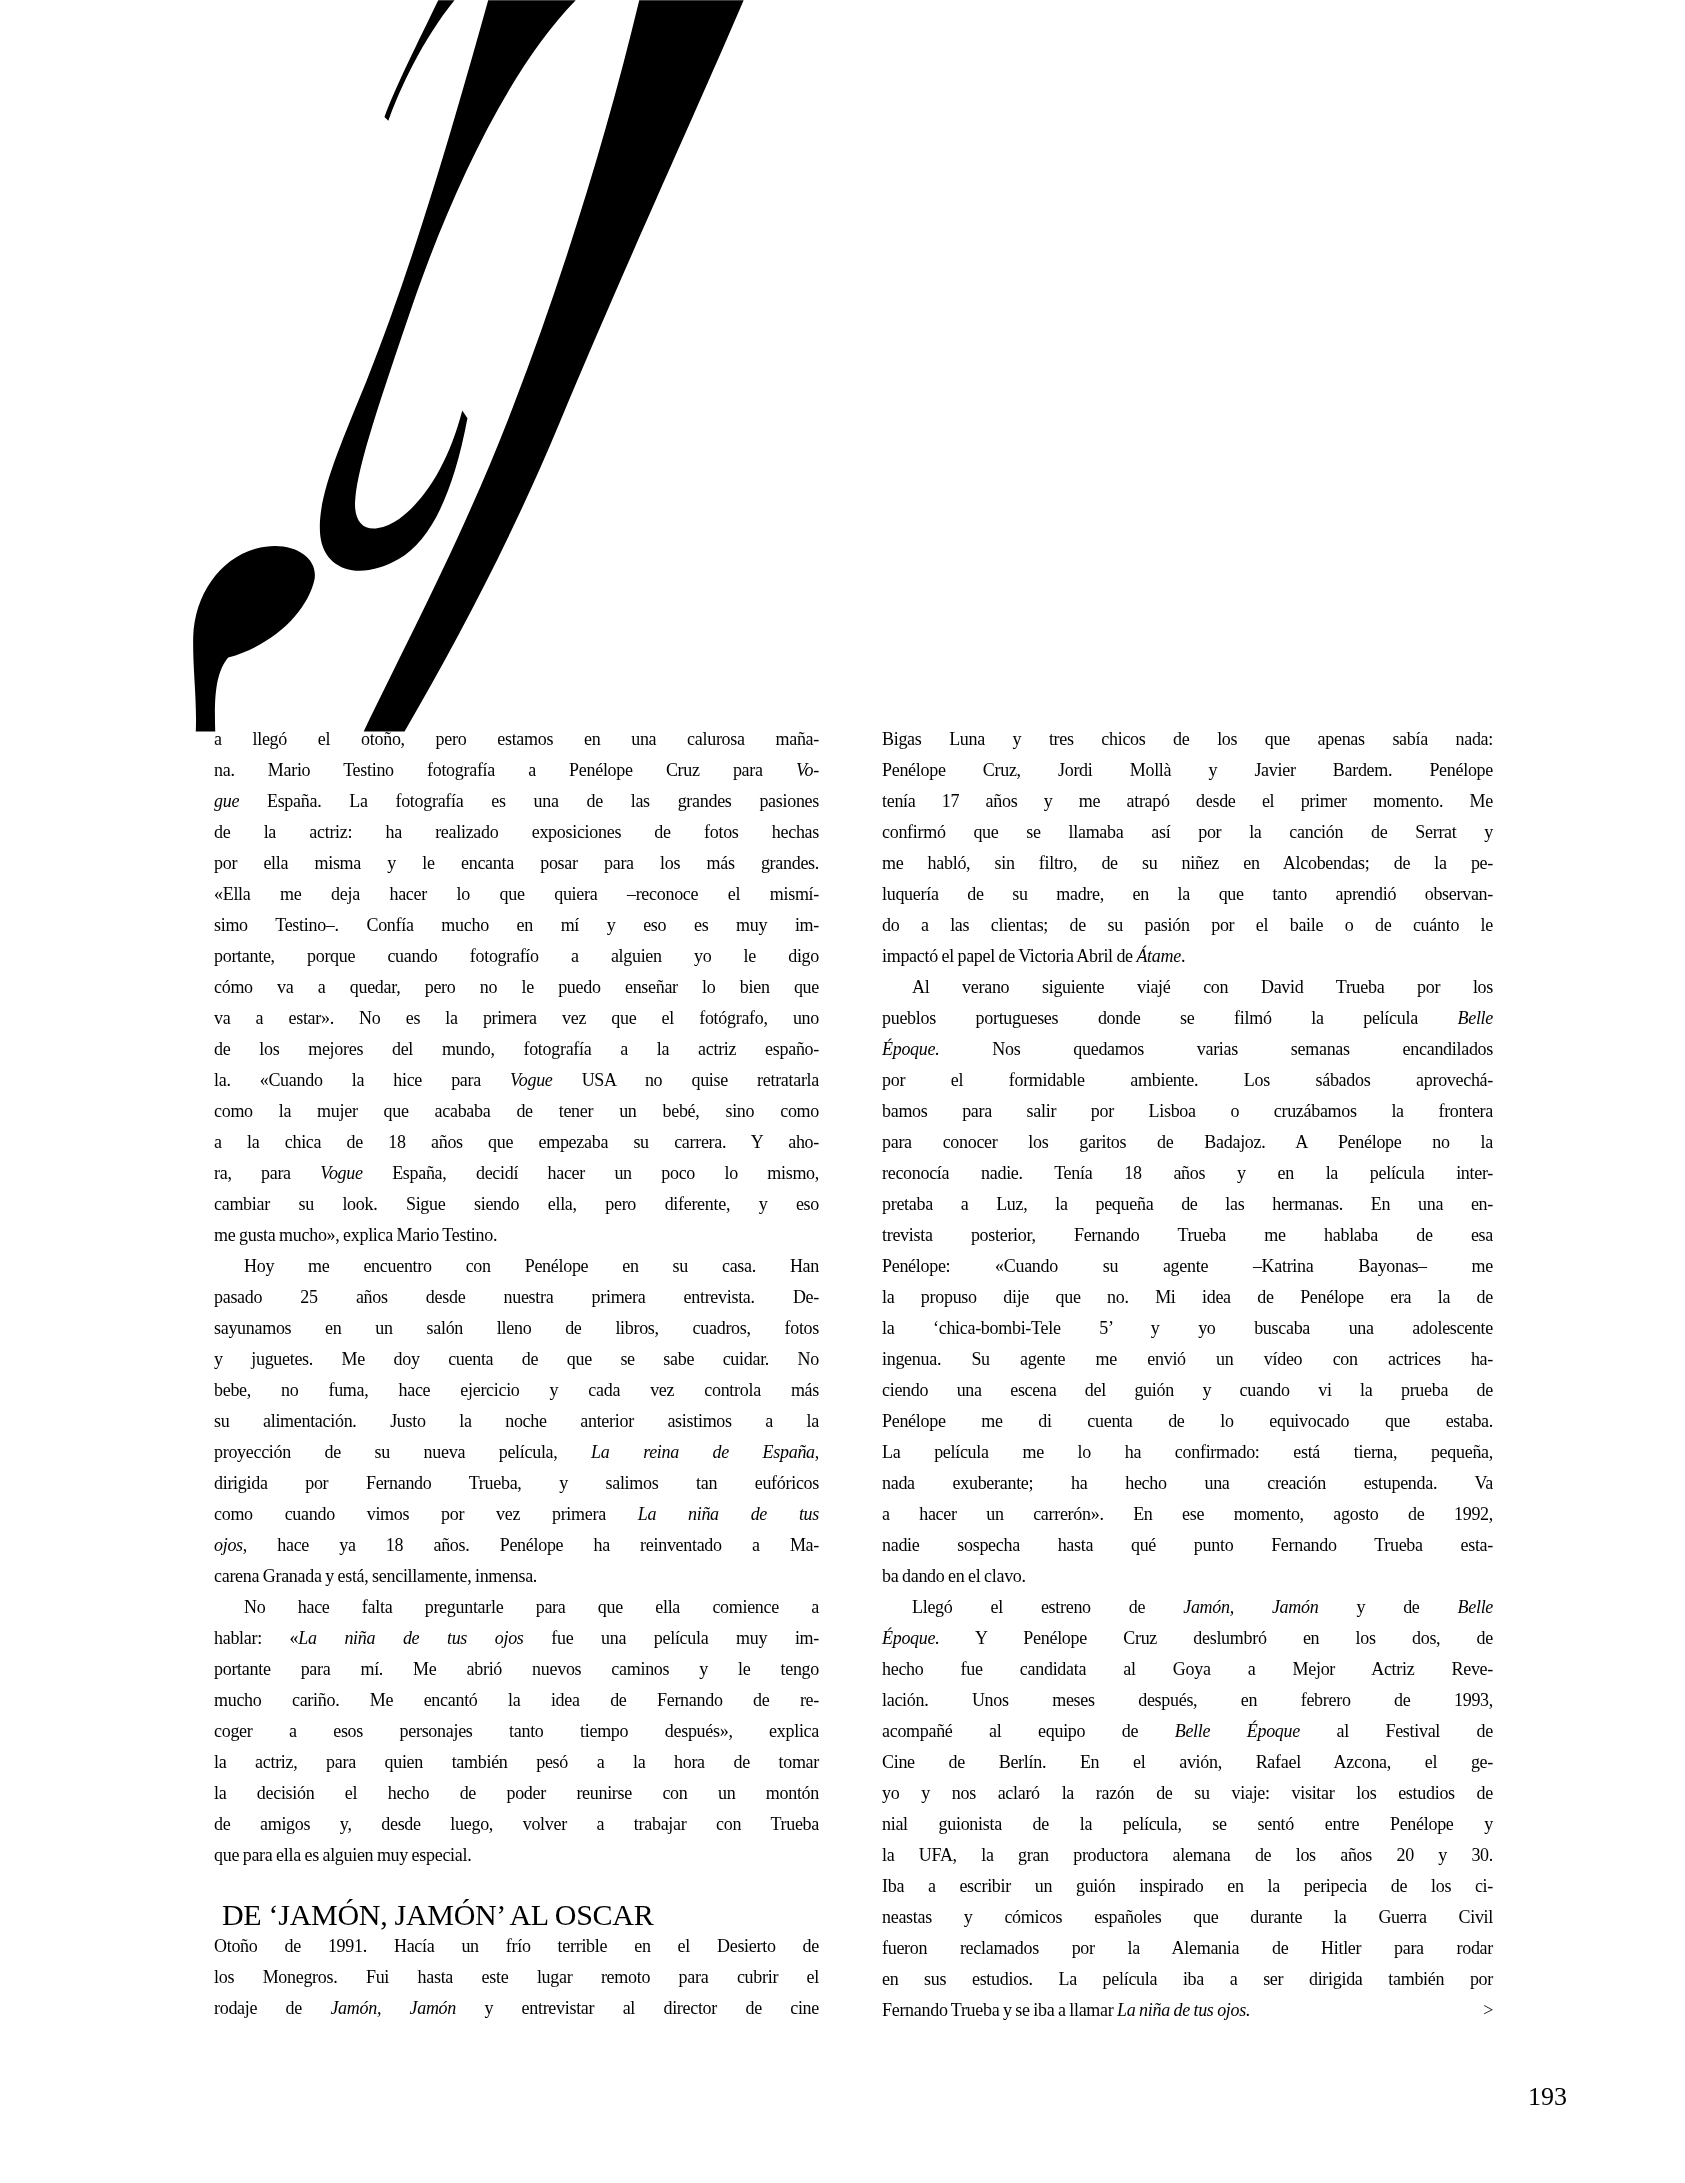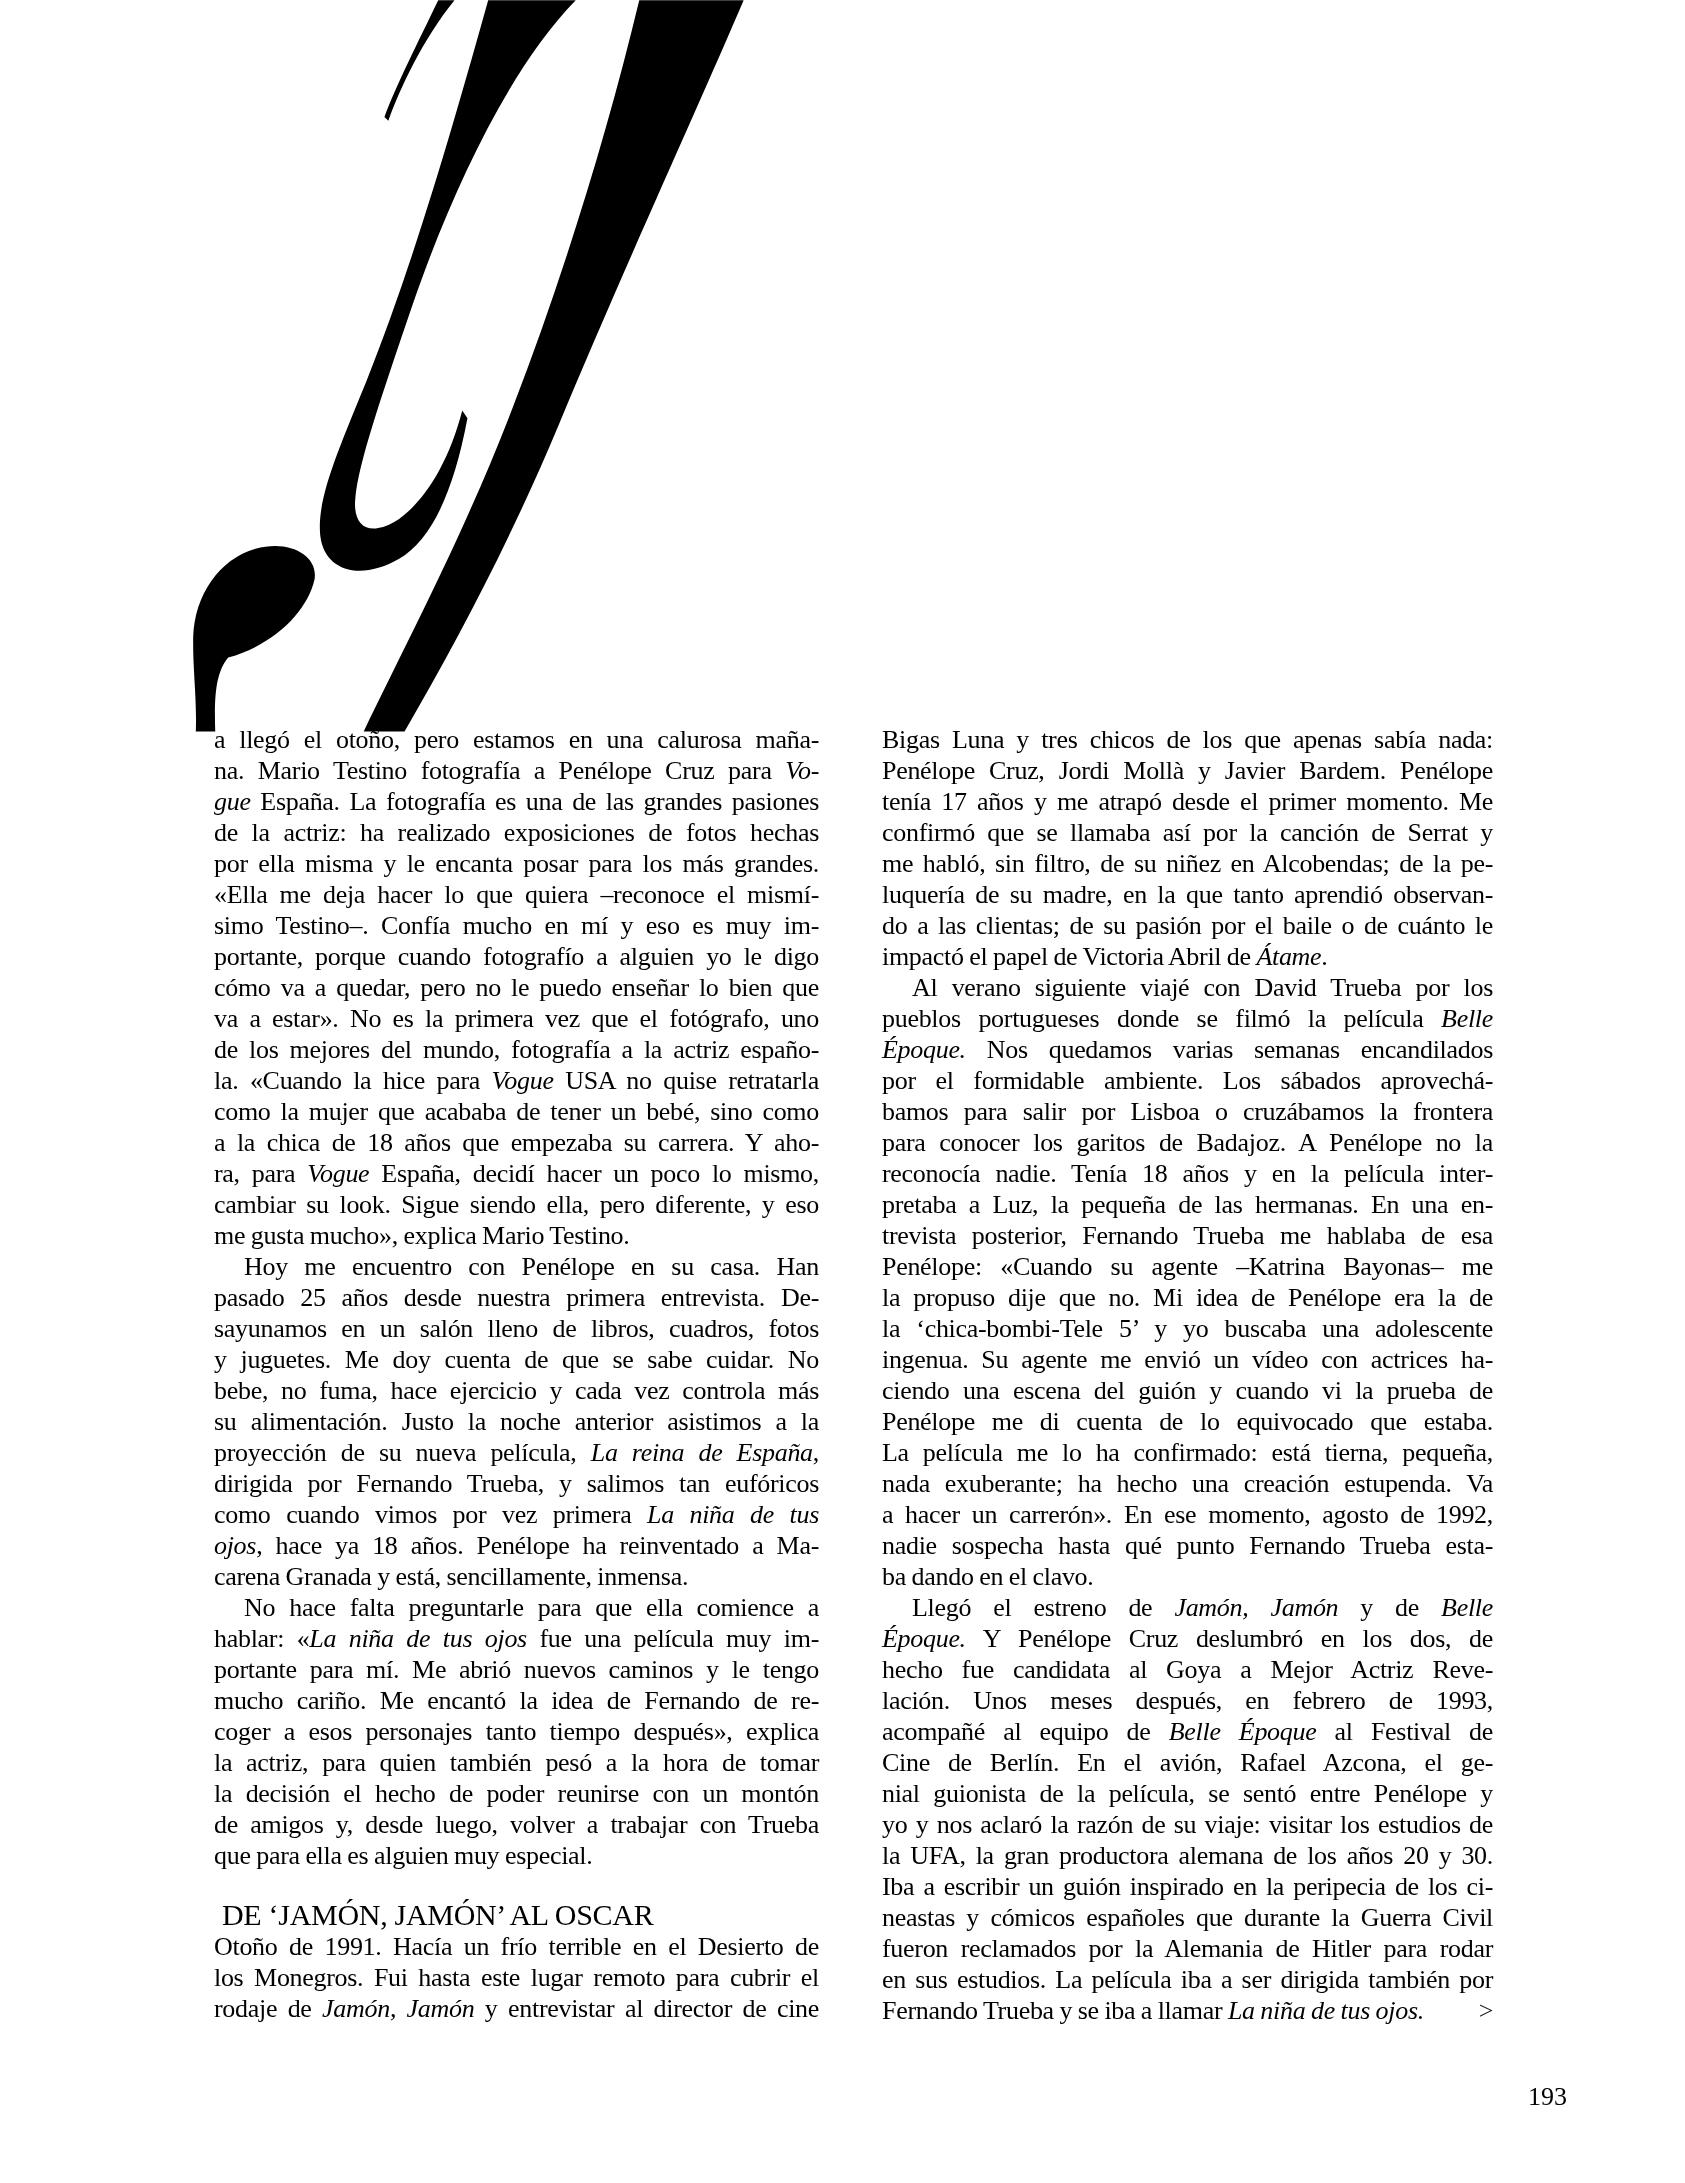--- a/index.html
+++ b/index.html
@@ -17,7 +17,7 @@
   .dropcap svg{display:block;width:778px;height:733px;}
   .col{
     position:absolute;
-    font-size:26px;
+    font-size:18px;
     letter-spacing:-0.3px;
     word-spacing:-0.6px;
   }

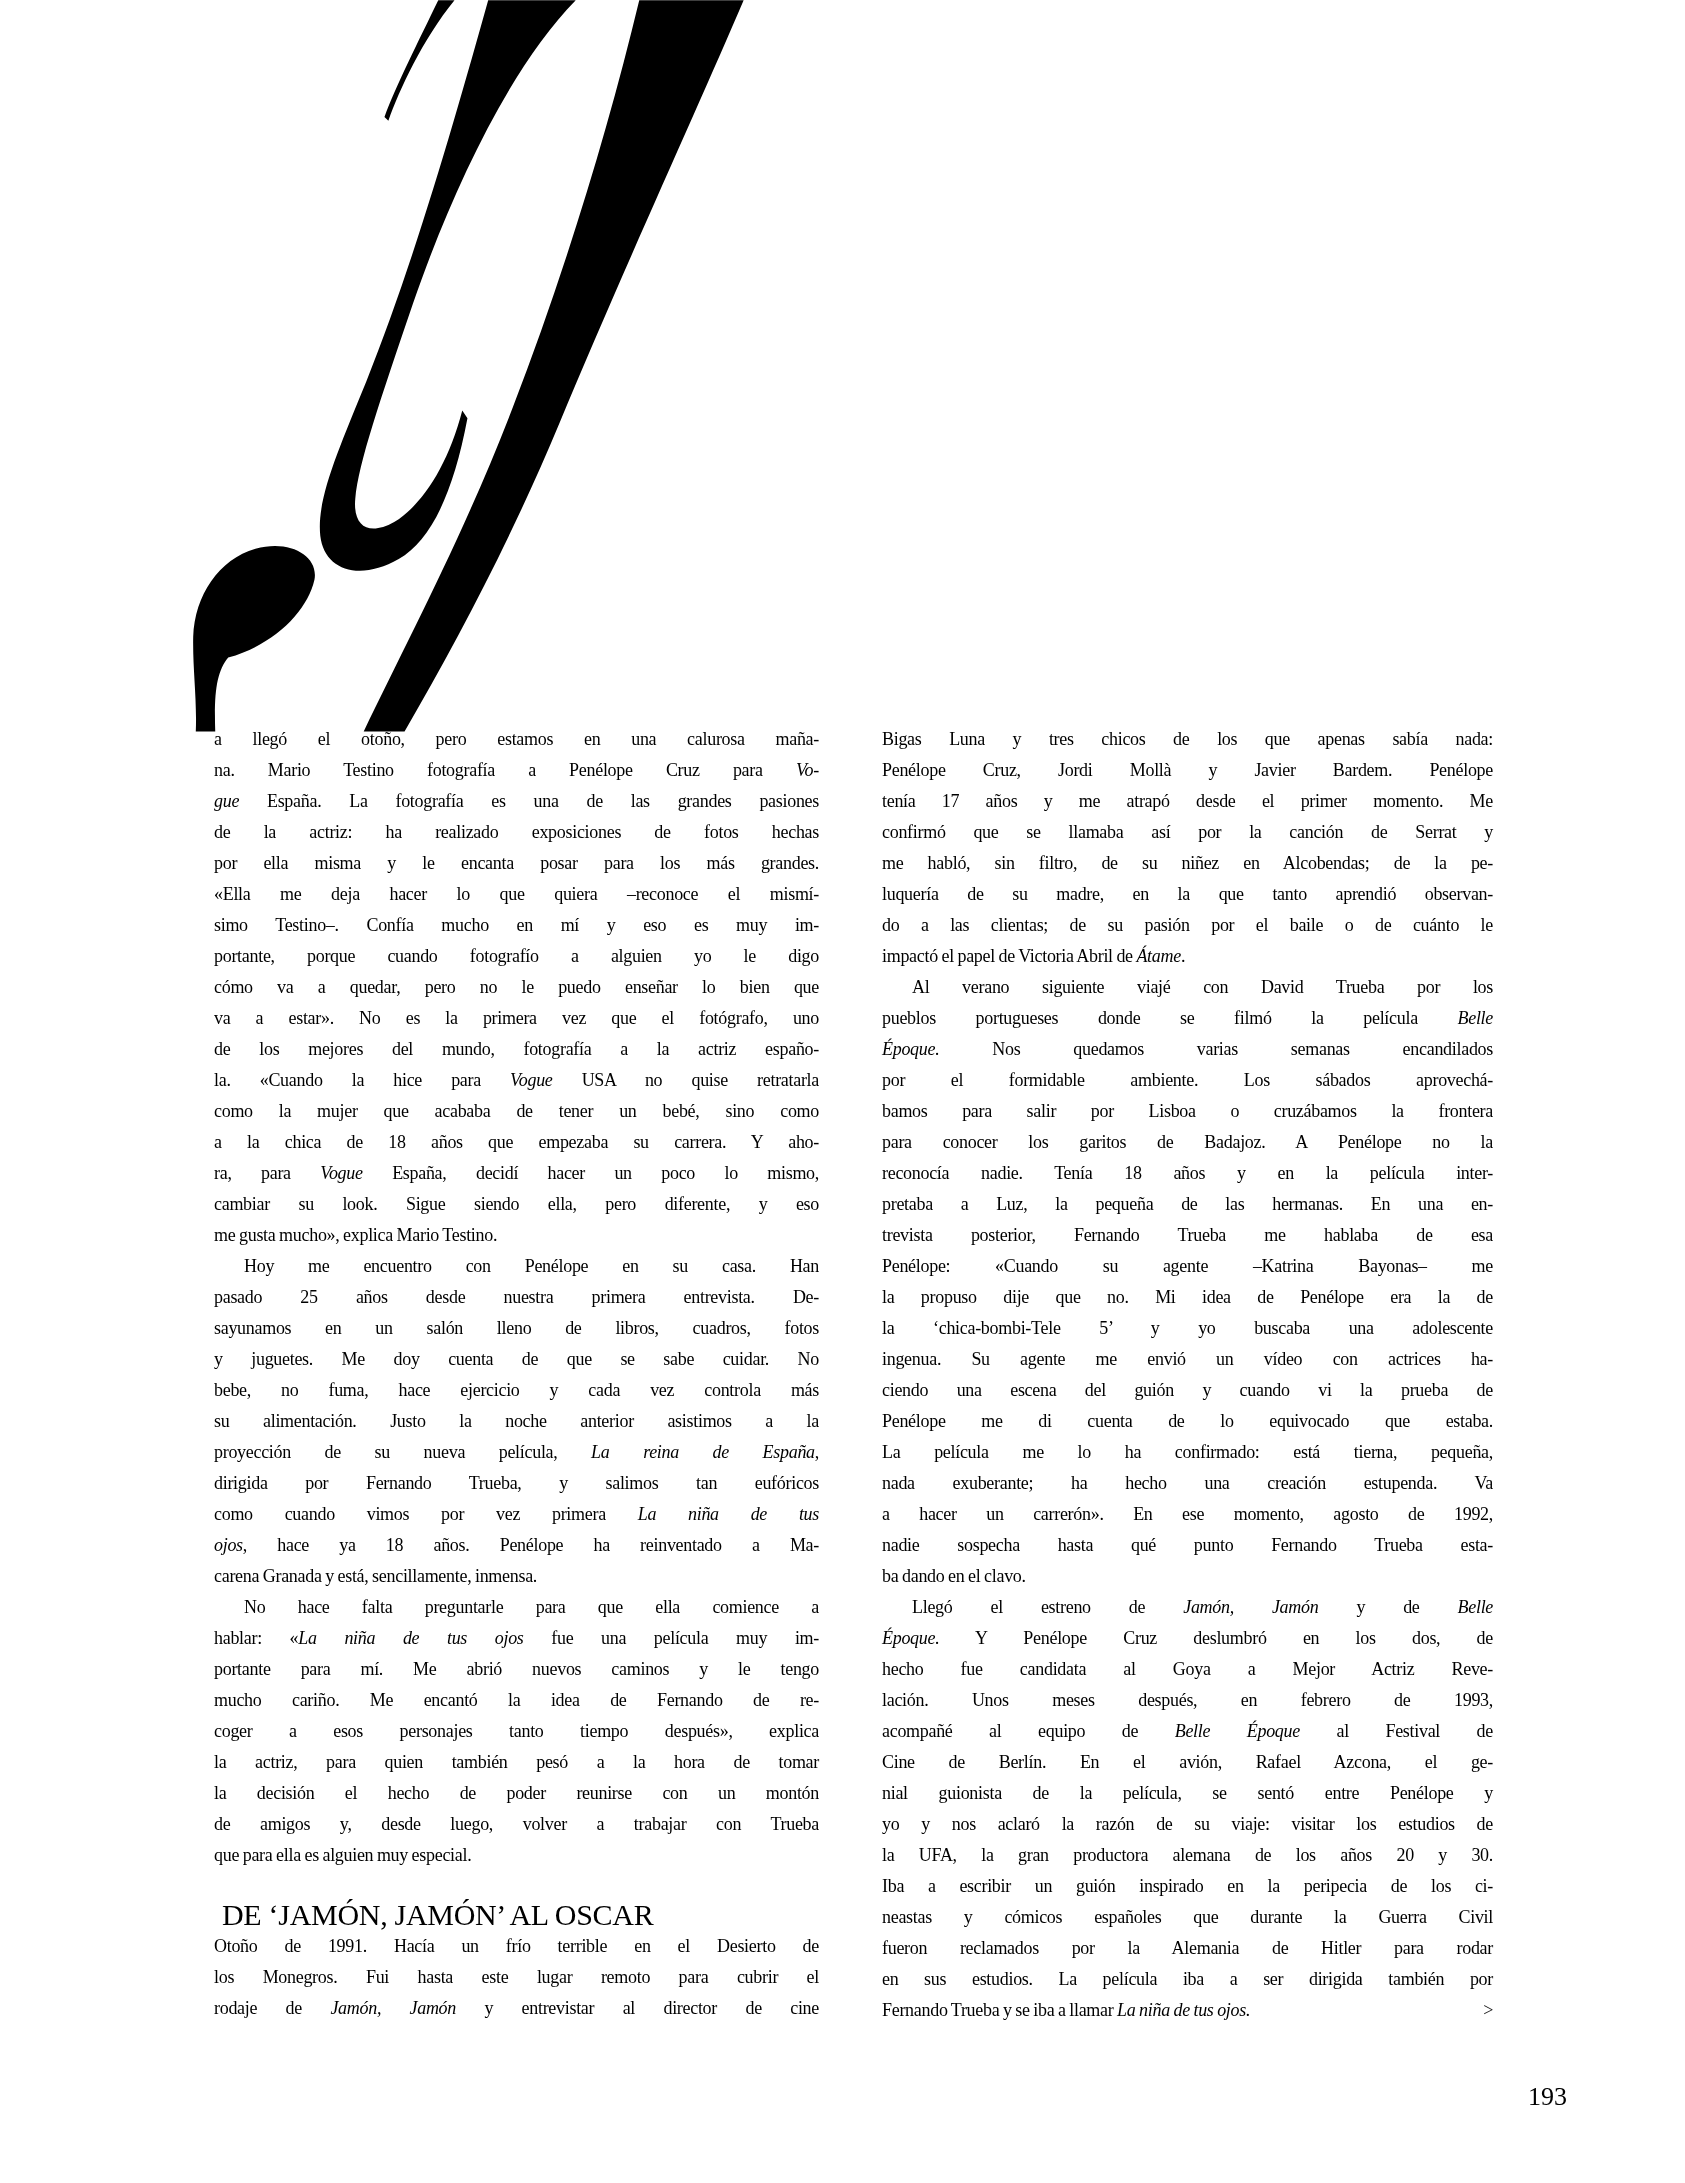--- a/index.html
+++ b/index.html
@@ -153,8 +153,8 @@
     <div class="line"><span>lación. Unos meses después, en febrero de 1993,</span></div>
     <div class="line"><span>acompañé al equipo de </span><span class="it">Belle Époque</span><span> al Festival de</span></div>
     <div class="line"><span>Cine de Berlín. En el avión, Rafael Azcona, el ge-</span></div>
+    <div class="line"><span>yo y nos aclaró la razón de su viaje: visitar los estudios de</span></div>
     <div class="line"><span>nial guionista de la película, se sentó entre Penélope y</span></div>
-    <div class="line"><span>yo y nos aclaró la razón de su viaje: visitar los estudios de</span></div>
     <div class="line"><span>la UFA, la gran productora alemana de los años 20 y 30.</span></div>
     <div class="line"><span>Iba a escribir un guión inspirado en la peripecia de los ci-</span></div>
     <div class="line"><span>neastas y cómicos españoles que durante la Guerra Civil</span></div>

